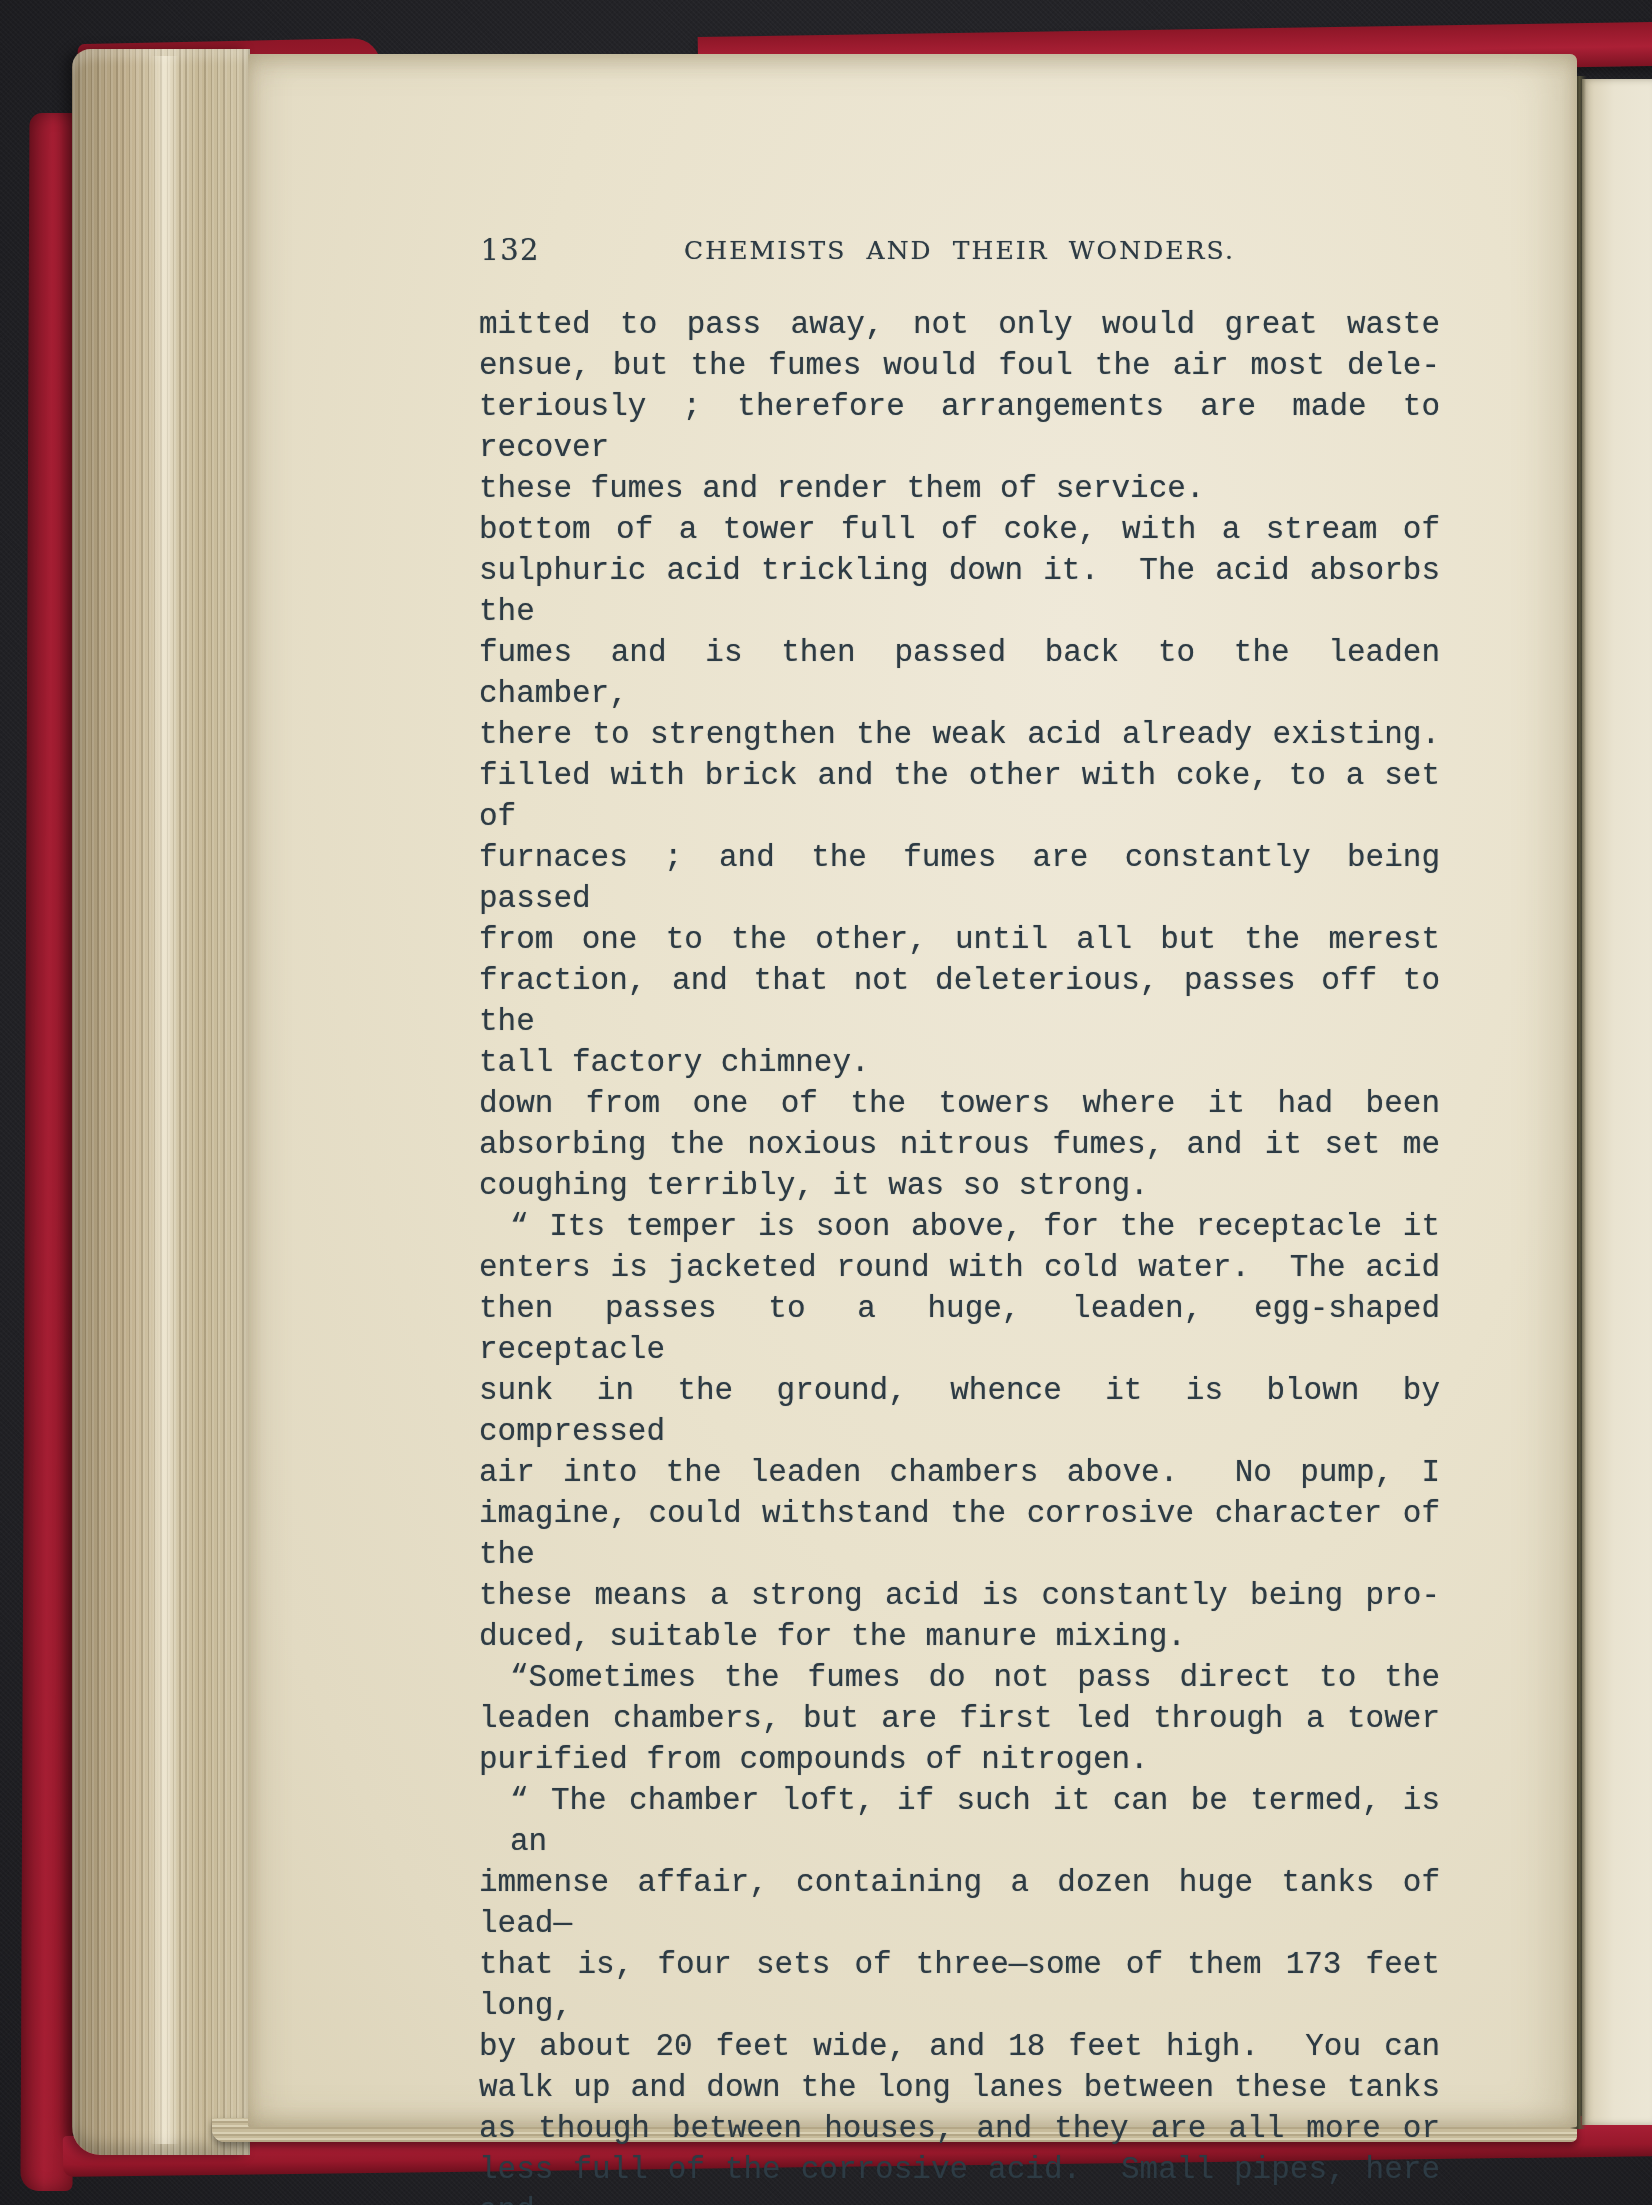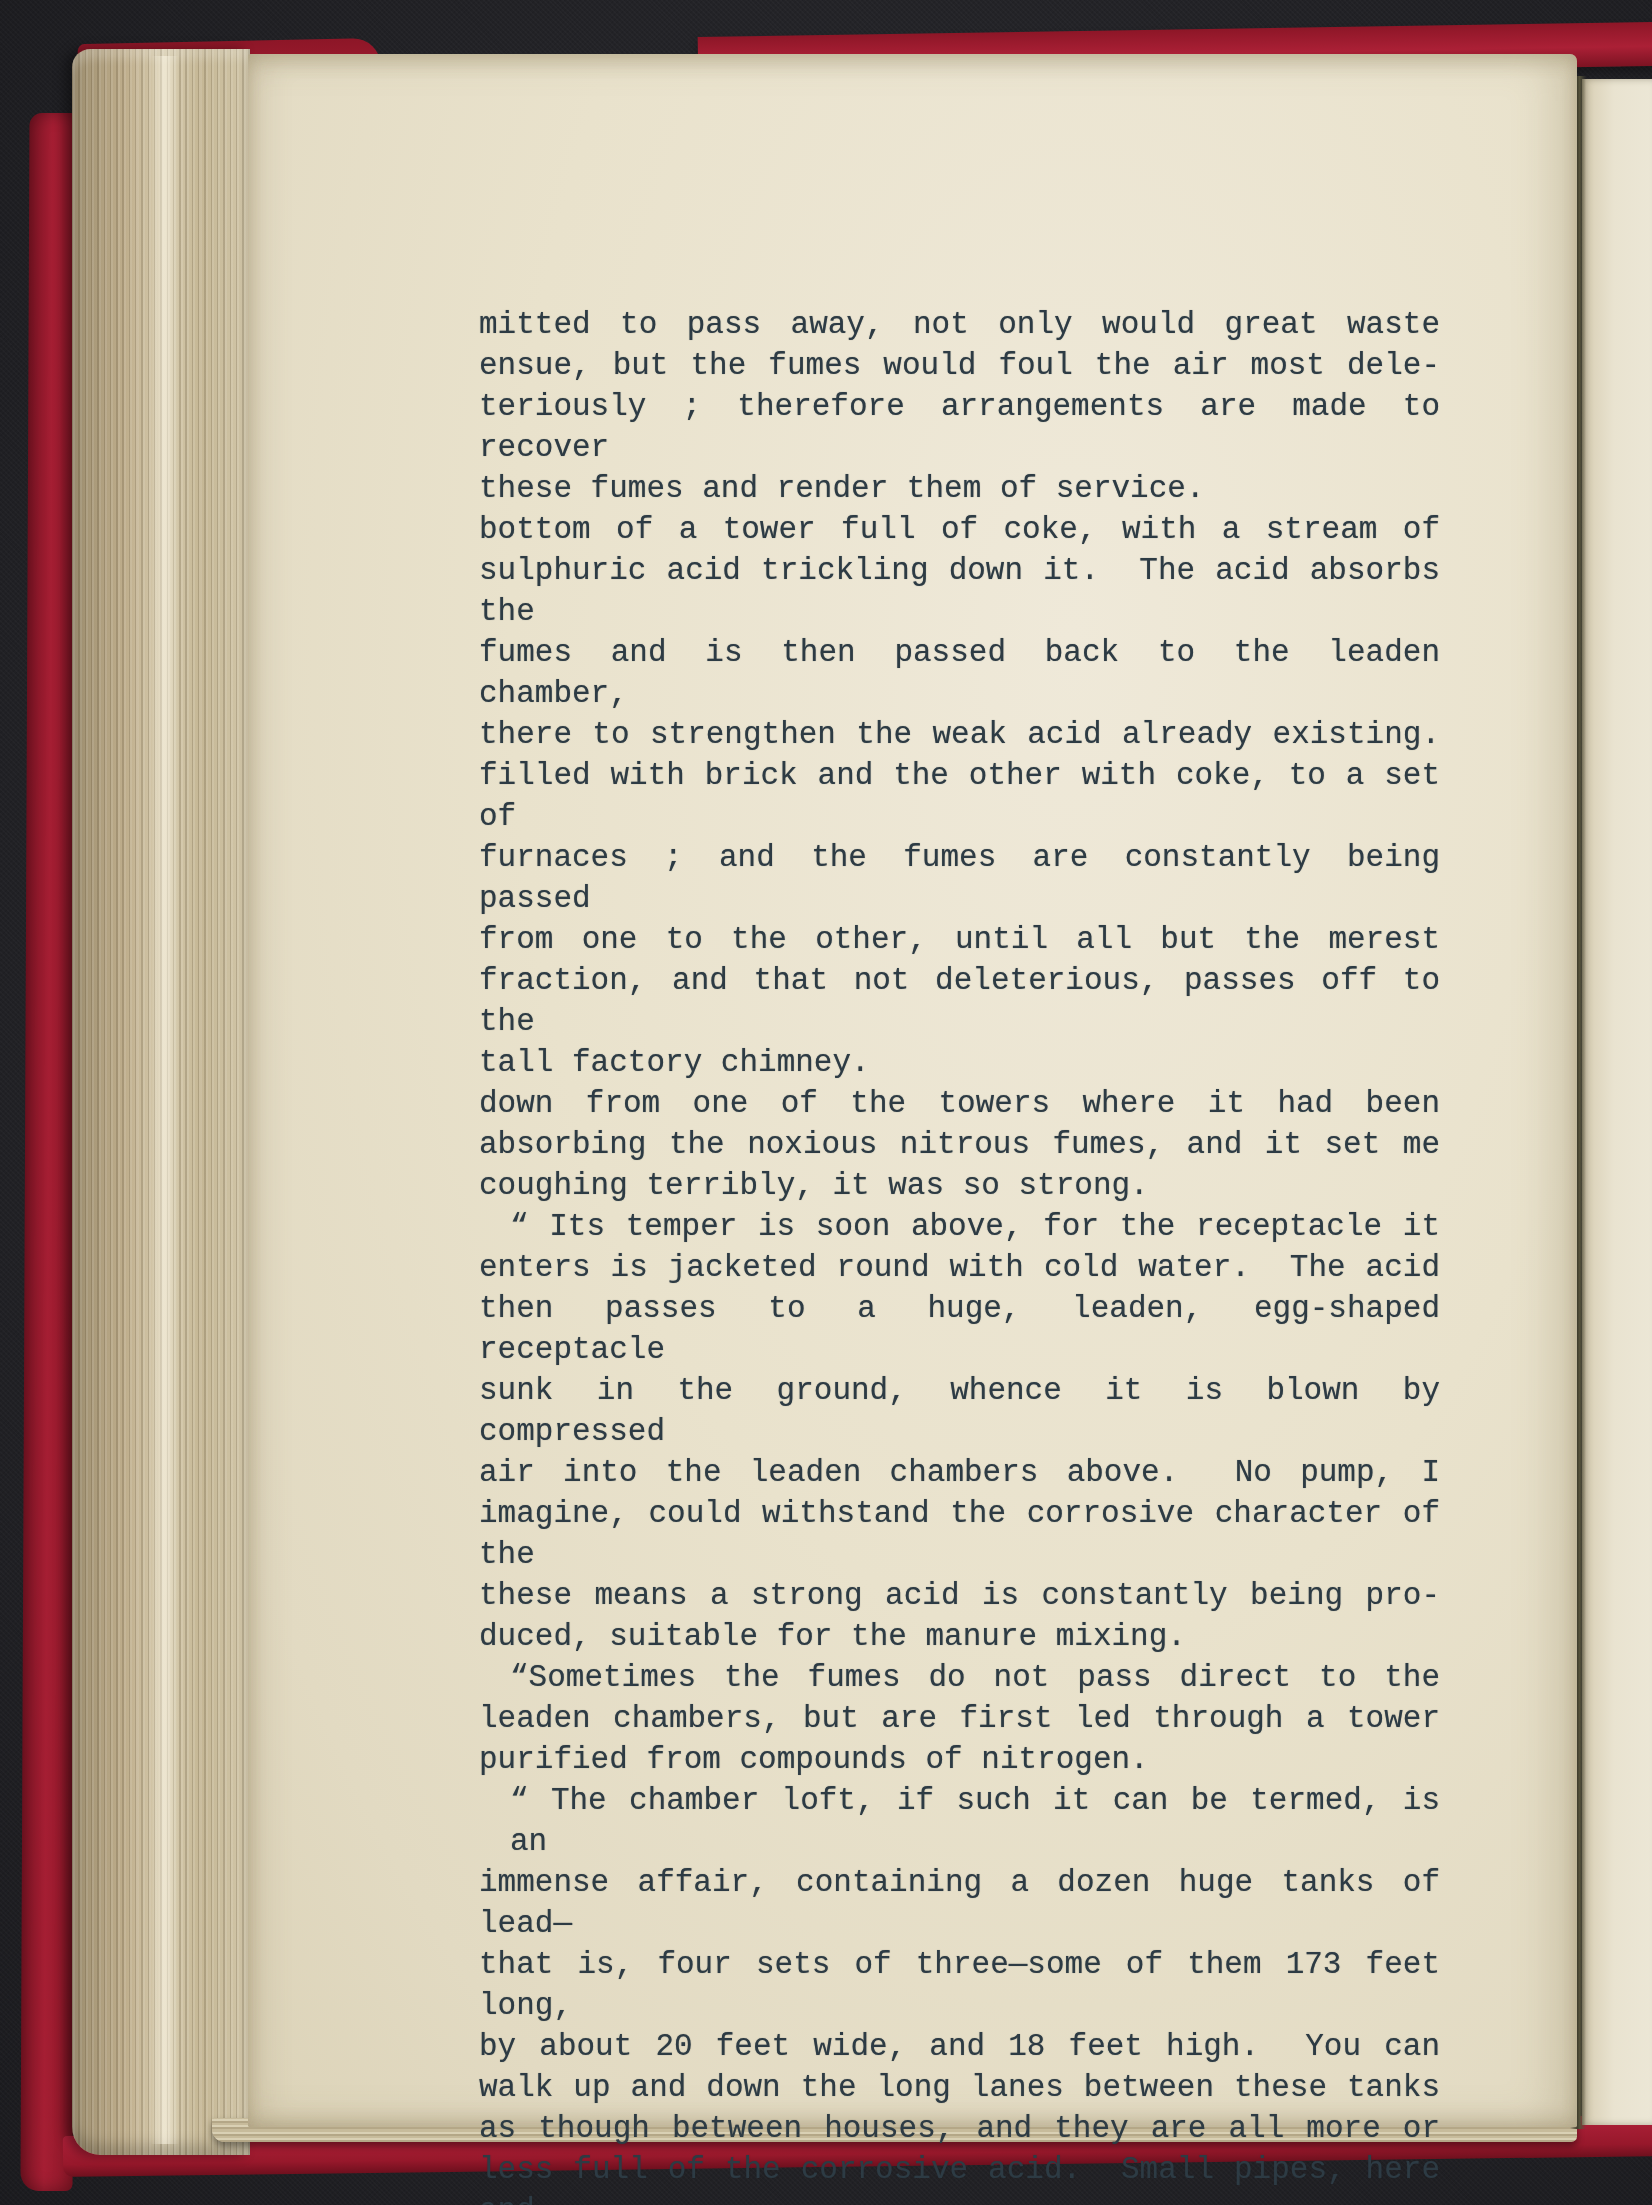--- a/index.html
+++ b/index.html
@@ -129,6 +129,10 @@
   <div class="gutter"></div>
 
   <div class="page">
+    <div class="header">
+      <span class="pagenum">132</span>
+      <span class="running">CHEMISTS AND THEIR WONDERS.</span>
+    </div>
     <div class="body">
         <div class="para">
           <div class="line">mitted to pass away, not only would great waste</div>

